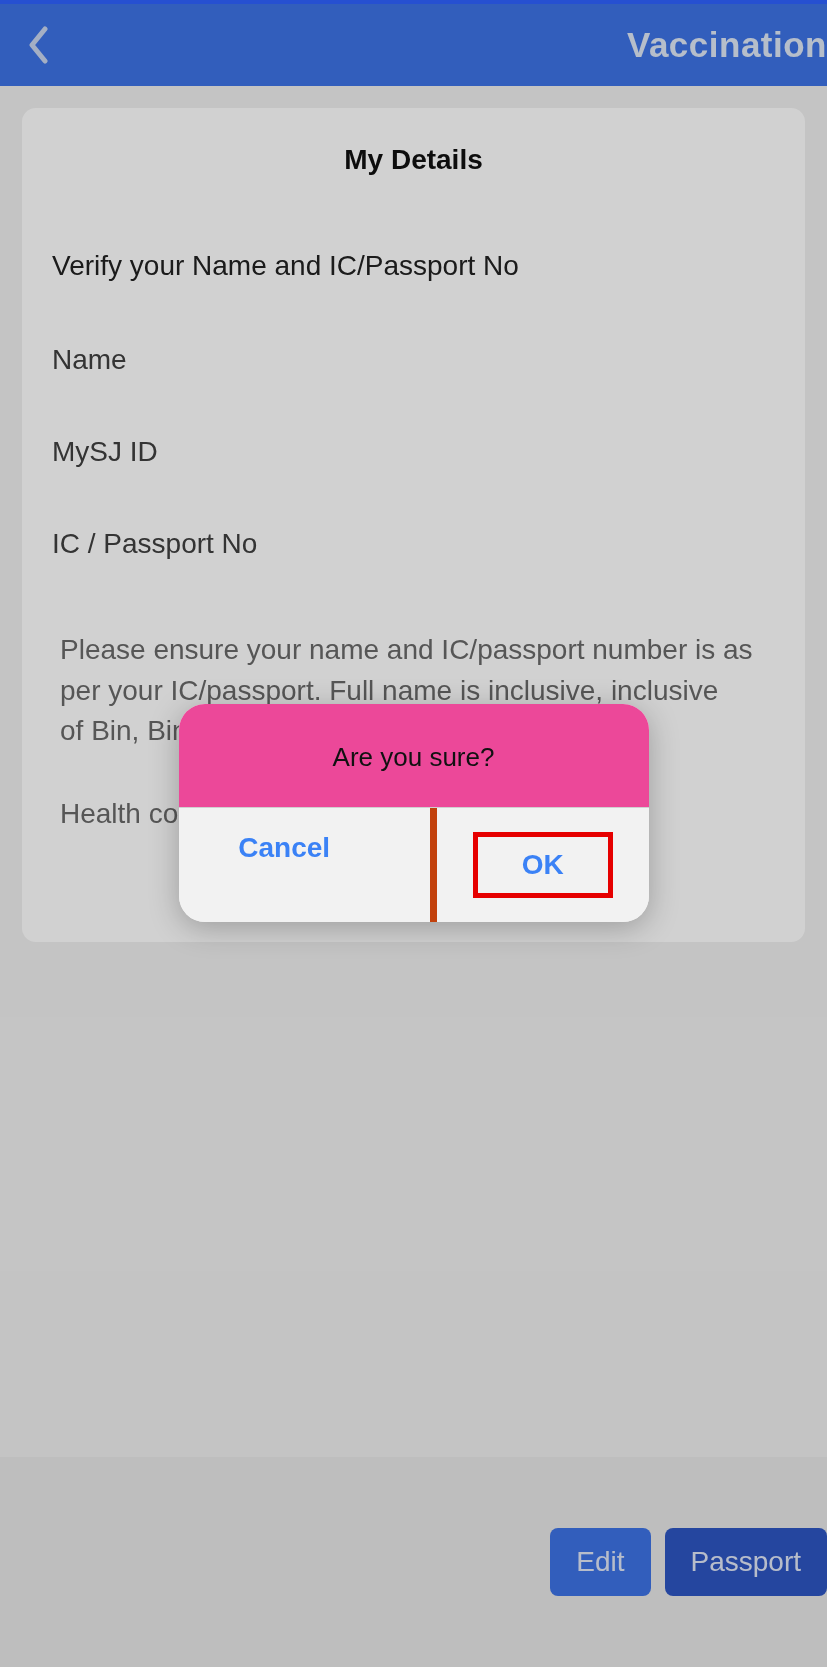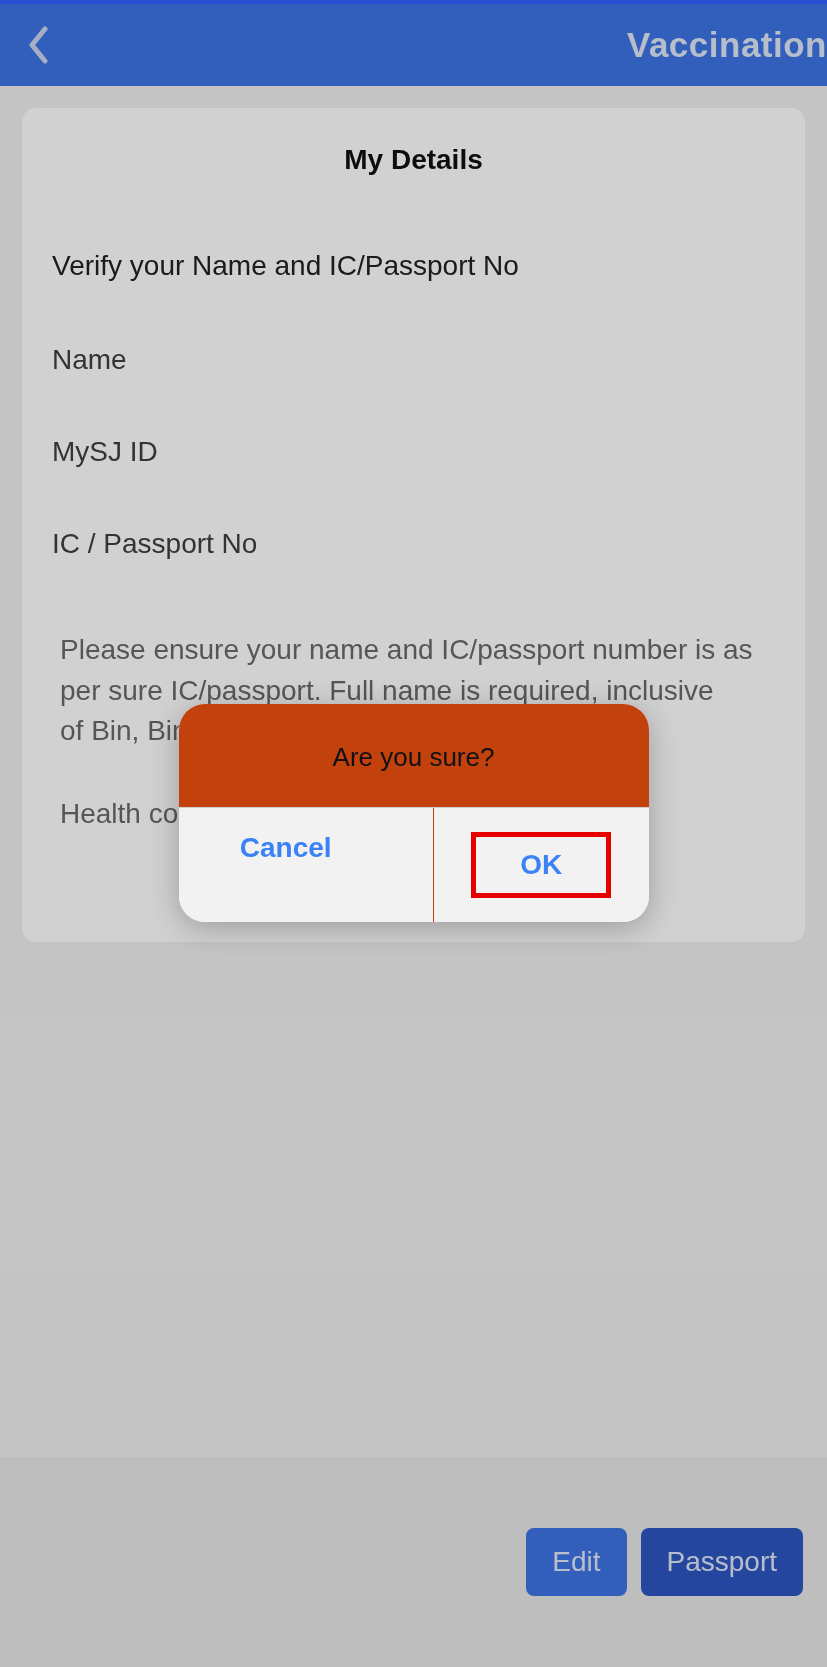--- a/index.html
+++ b/index.html
@@ -49,7 +49,7 @@
   <div class="field-label">IC / Passport No</div>
   <div class="note-text">
     <span>Please ensure your name and IC/passport number is as</span><br>
-    <span>per sure IC/passport. Full name is required, inclusive</span><br>
+    <span>per your IC/passport. Full name is inclusive, inclusive</span><br>
     <span>of Bin, Binti, etc.</span>
   </div>
   <div class="health-text">Health conditions</div>

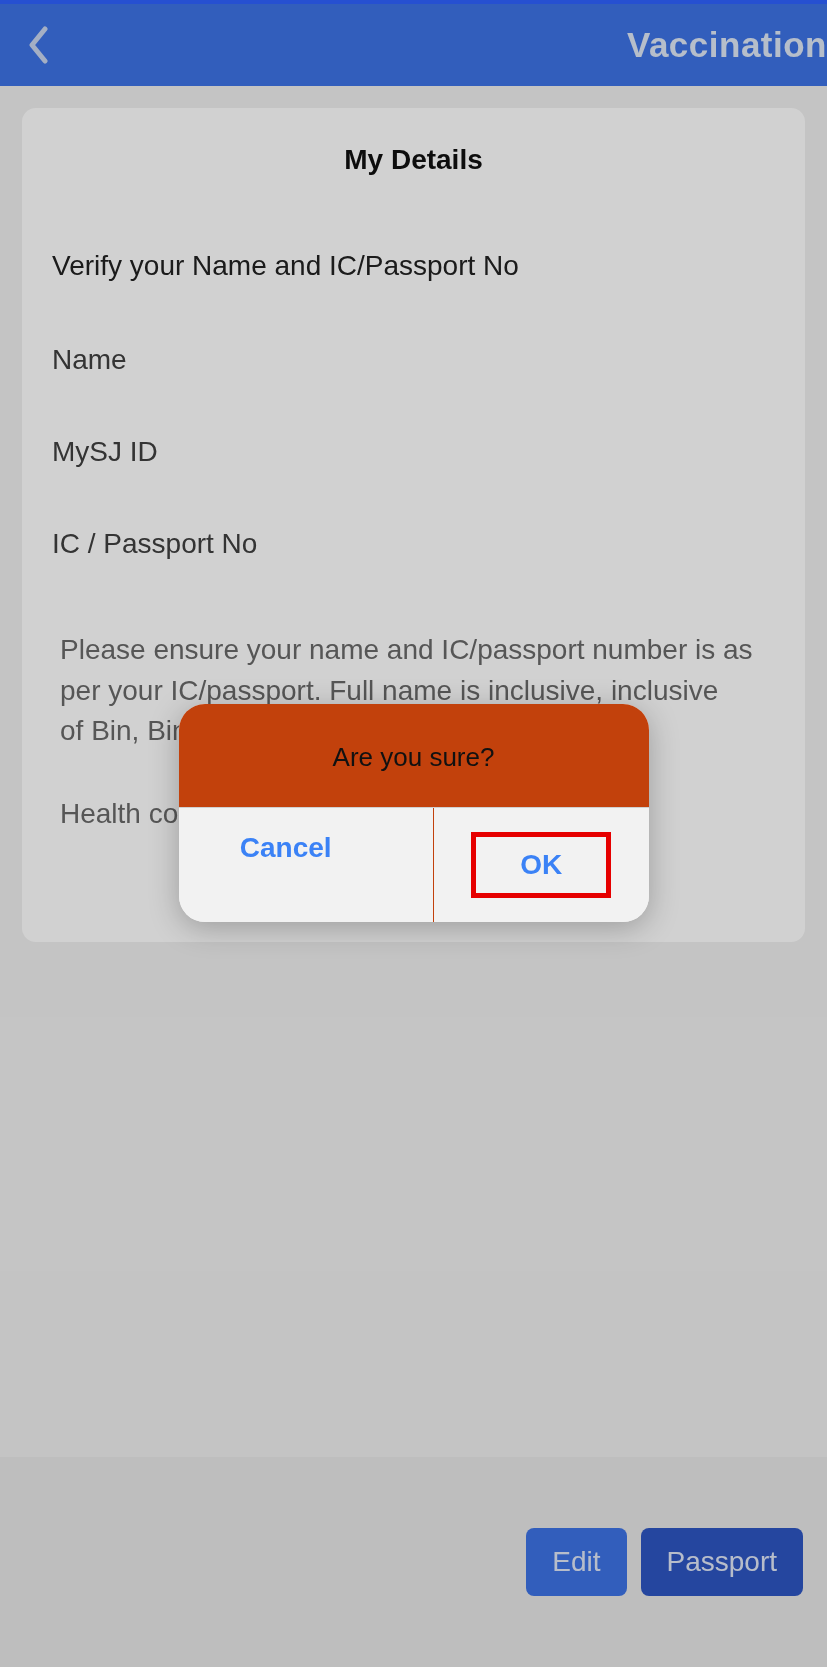--- a/index.html
+++ b/index.html
@@ -21,7 +21,7 @@
   .btn-confirm { background: #2e56c3; }
   .dim-overlay { position: absolute; inset: 0; background: rgba(0,0,0,0.18); }
   .dialog { position: absolute; top: 704px; left: 50%; transform: translateX(-50%); width: 470px; background: #f5f5f5; border-radius: 26px; overflow: hidden; box-shadow: 0 6px 30px rgba(0,0,0,0.25); }
-  .dialog-message { text-align: center; padding: 38px 20px 34px 20px; font-size: 26px; color: #111; background: #c2410c; }
+  .dialog-message { text-align: center; padding: 38px 20px 34px 20px; font-size: 26px; color: #111; background: #ec4899; }
   .dialog-buttons { display: flex; border-top: 1px solid #d0d0d0; background: #f2f2f2; gap: 40px; }
   .dialog-btn { flex: 1; text-align: center; padding: 24px 0; font-size: 28px; font-weight: 600; color: #3b82f6; cursor: pointer; position: relative; }
   .dialog-btn + .dialog-btn { border-left: 1px solid #c2410c; }

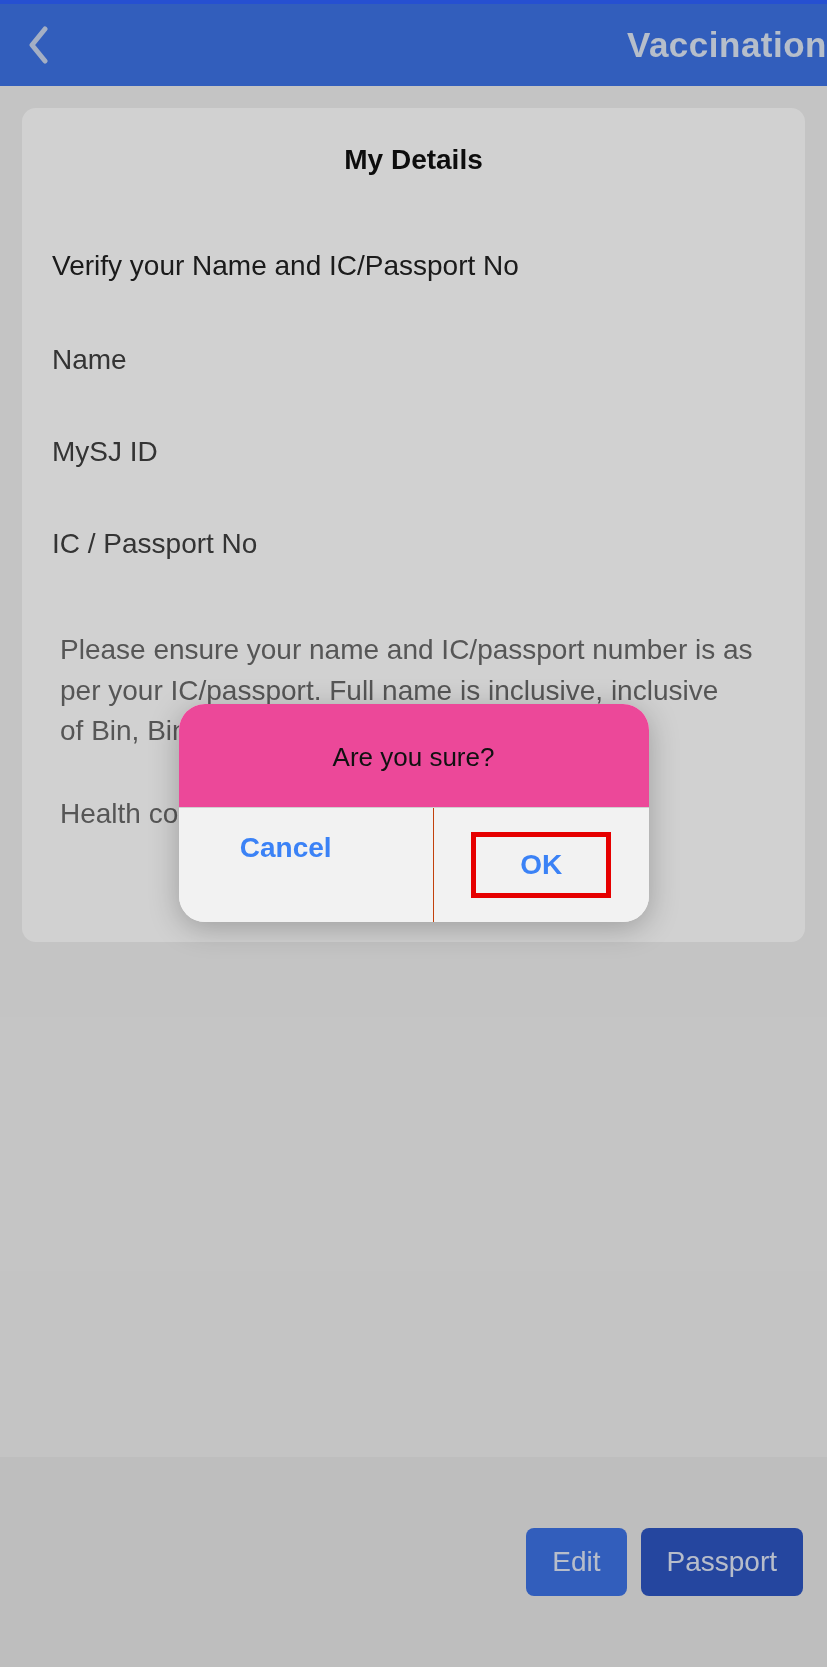--- a/index.html
+++ b/index.html
@@ -24,7 +24,7 @@
   .dialog-message { text-align: center; padding: 38px 20px 34px 20px; font-size: 26px; color: #111; background: #ec4899; }
   .dialog-buttons { display: flex; border-top: 1px solid #d0d0d0; background: #f2f2f2; gap: 40px; }
   .dialog-btn { flex: 1; text-align: center; padding: 24px 0; font-size: 28px; font-weight: 600; color: #3b82f6; cursor: pointer; position: relative; }
-  .dialog-btn + .dialog-btn { border-left: 1px solid #c2410c; }
+  .dialog-btn + .dialog-btn { border-left: 7px solid #c2410c; }
   .ok-highlight { border: 5px solid #e60000; padding: 12px 44px; display: inline-block; }
 </style>
 </head>

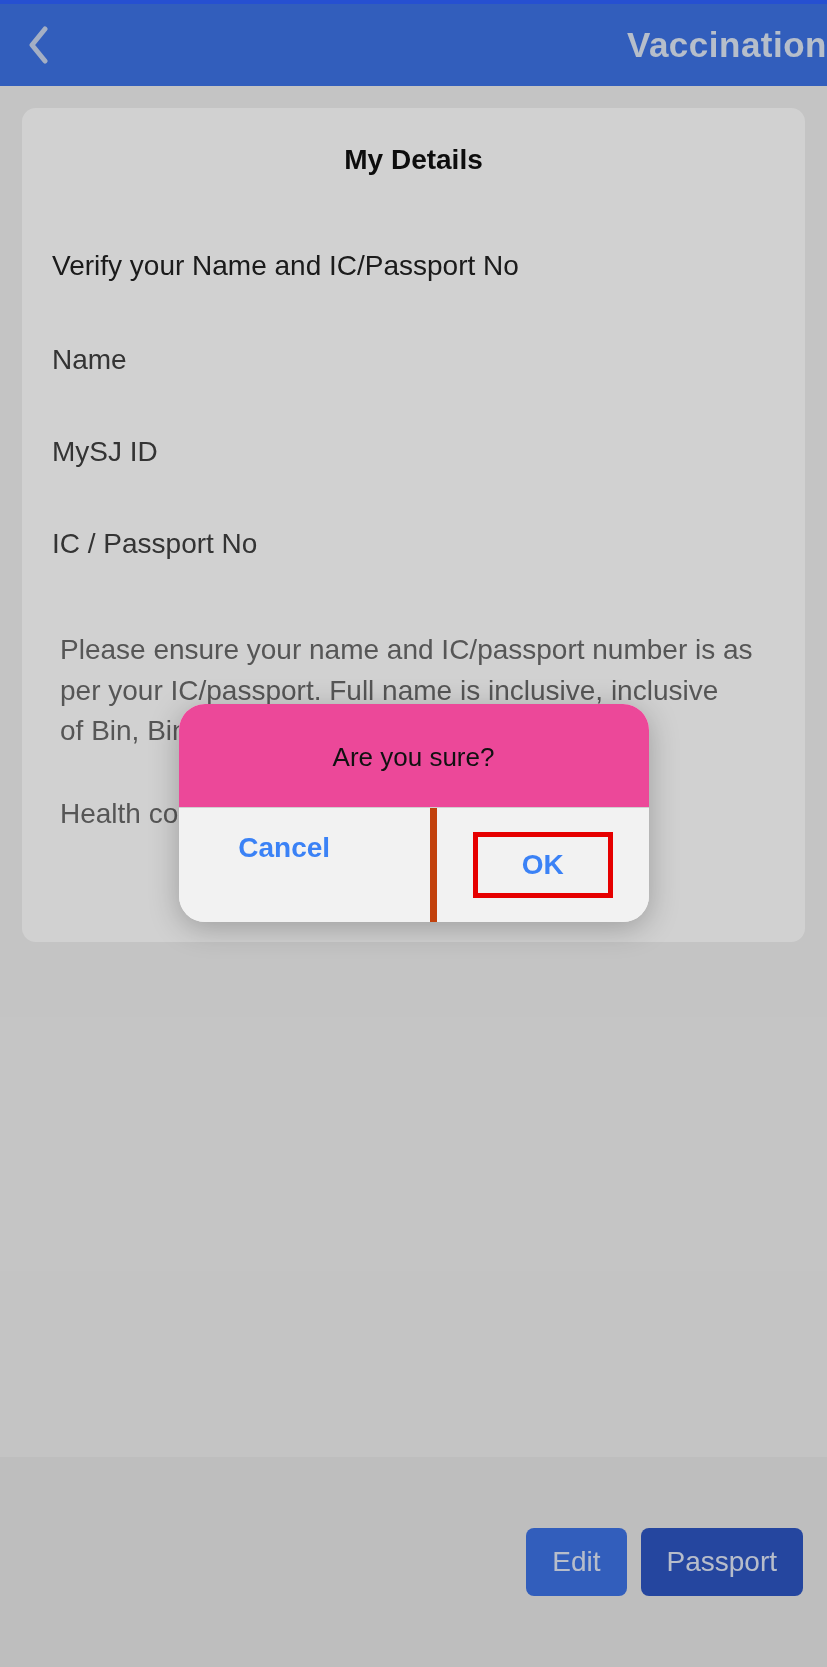--- a/index.html
+++ b/index.html
@@ -15,7 +15,7 @@
   .field-label { font-size: 28px; color: #404040; margin-bottom: 60px; }
   .note-text { font-size: 28px; color: #6a6a6a; line-height: 1.45; margin-top: 70px; margin-left: 8px; }
   .health-text { font-size: 28px; color: #6a6a6a; margin-top: 46px; margin-left: 8px; }
-  .bottom-bar { position: absolute; left: 0; right: 0; bottom: 0; height: 210px; background: #e8e8e8; display: flex; align-items: center; justify-content: flex-end; padding-right: 24px; gap: 14px; }
+  .bottom-bar { position: absolute; left: 0; right: 0; bottom: 0; height: 210px; background: #e8e8e8; display: flex; align-items: center; justify-content: flex-end; gap: 14px; }
   .btn { border: none; border-radius: 8px; font-size: 28px; font-weight: 500; padding: 18px 26px; cursor: pointer; color: #e0e7f7; }
   .btn-edit { background: #3d73e6; }
   .btn-confirm { background: #2e56c3; }

